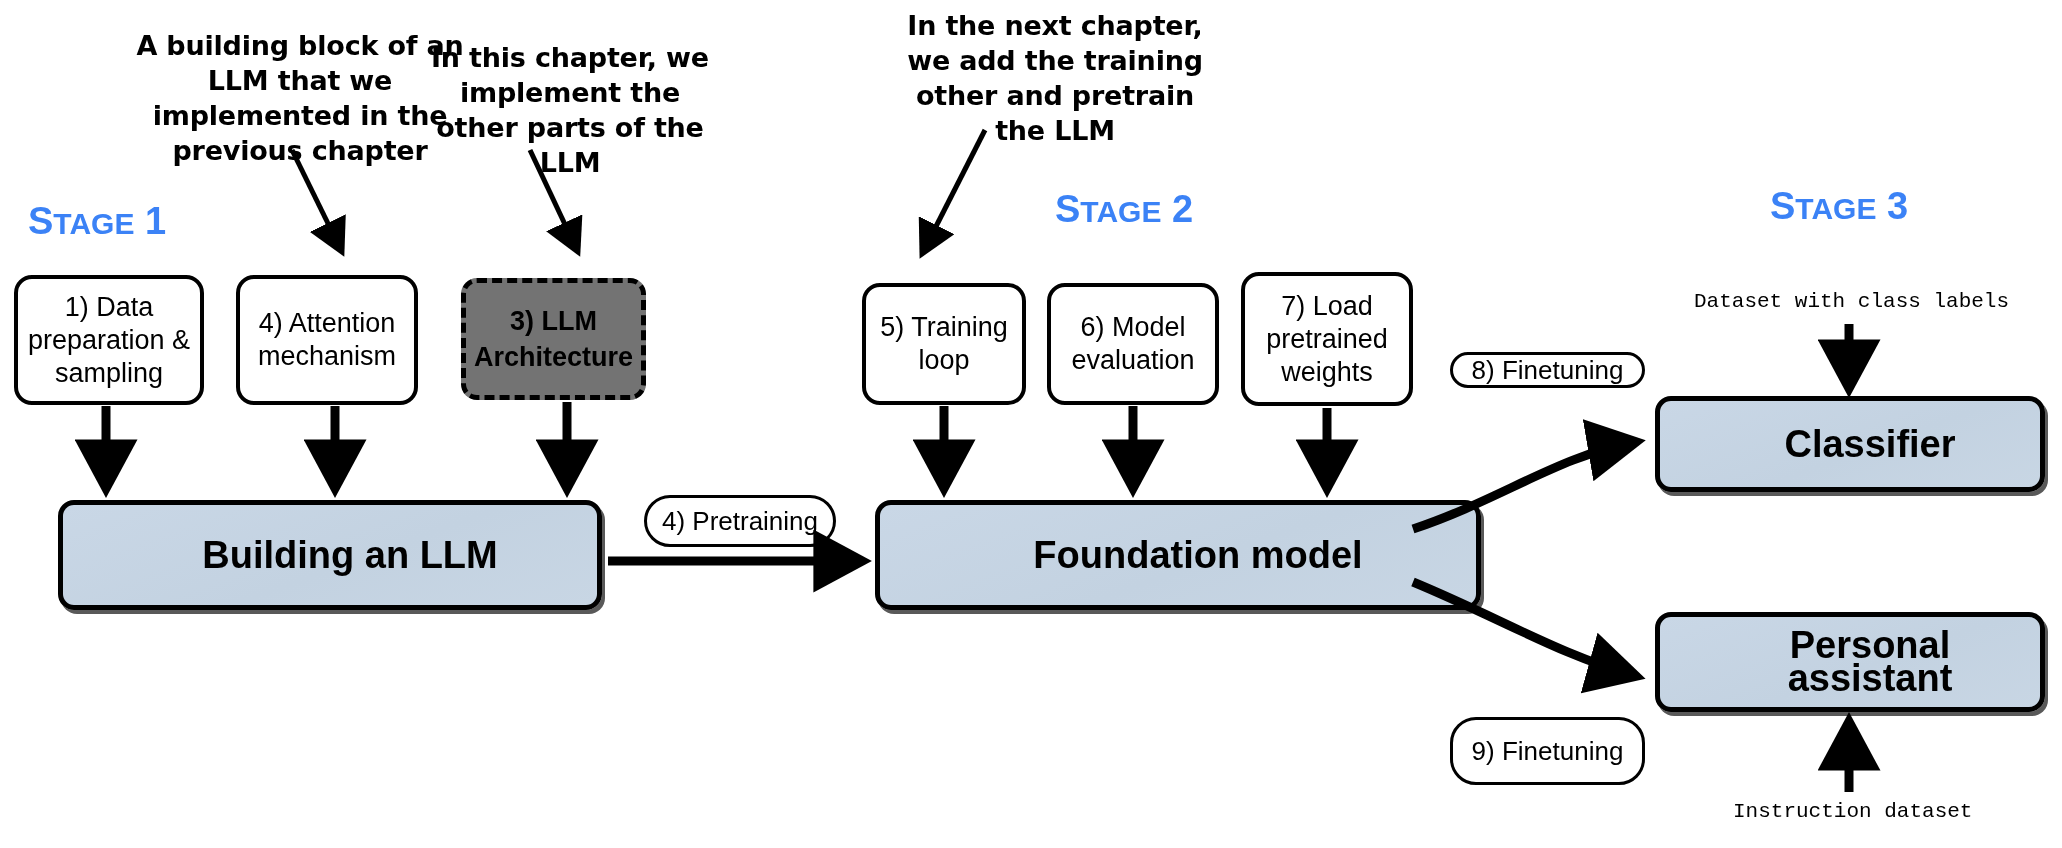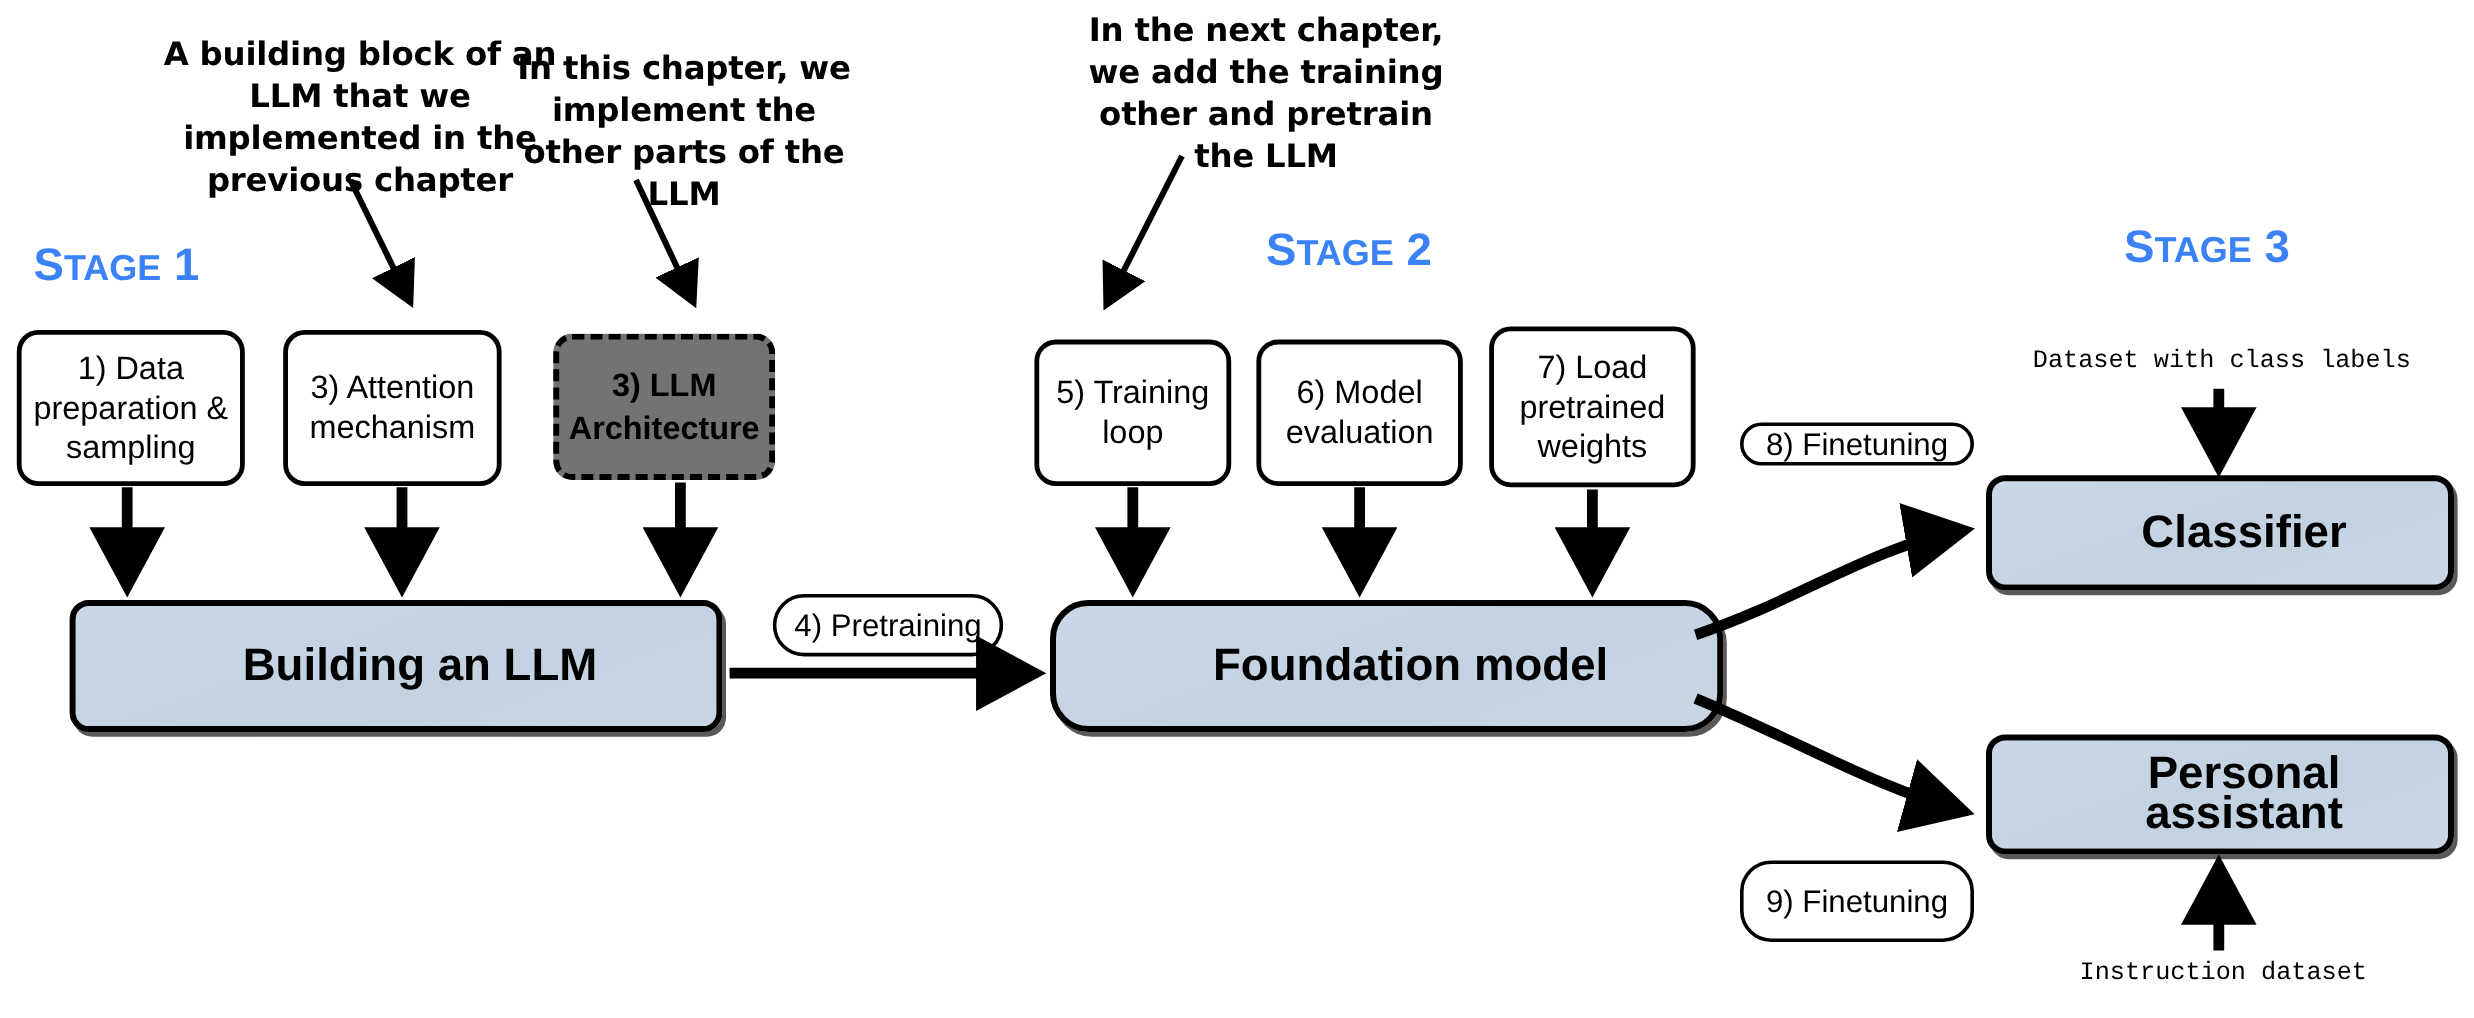--- a/index.html
+++ b/index.html
@@ -103,7 +103,7 @@
 
   <div class="node" style="left:14px;top:275px;width:190px;height:130px;">1) Data preparation &amp; sampling</div>
 
-  <div class="node" style="left:236px;top:275px;width:182px;height:130px;">3) Attention mechanism</div>
+  <div class="node" style="left:236px;top:275px;width:182px;height:130px;">4) Attention mechanism</div>
 
   <div class="node dashed" style="left:461px;top:278px;width:185px;height:122px;">3) LLM Architecture</div>
 

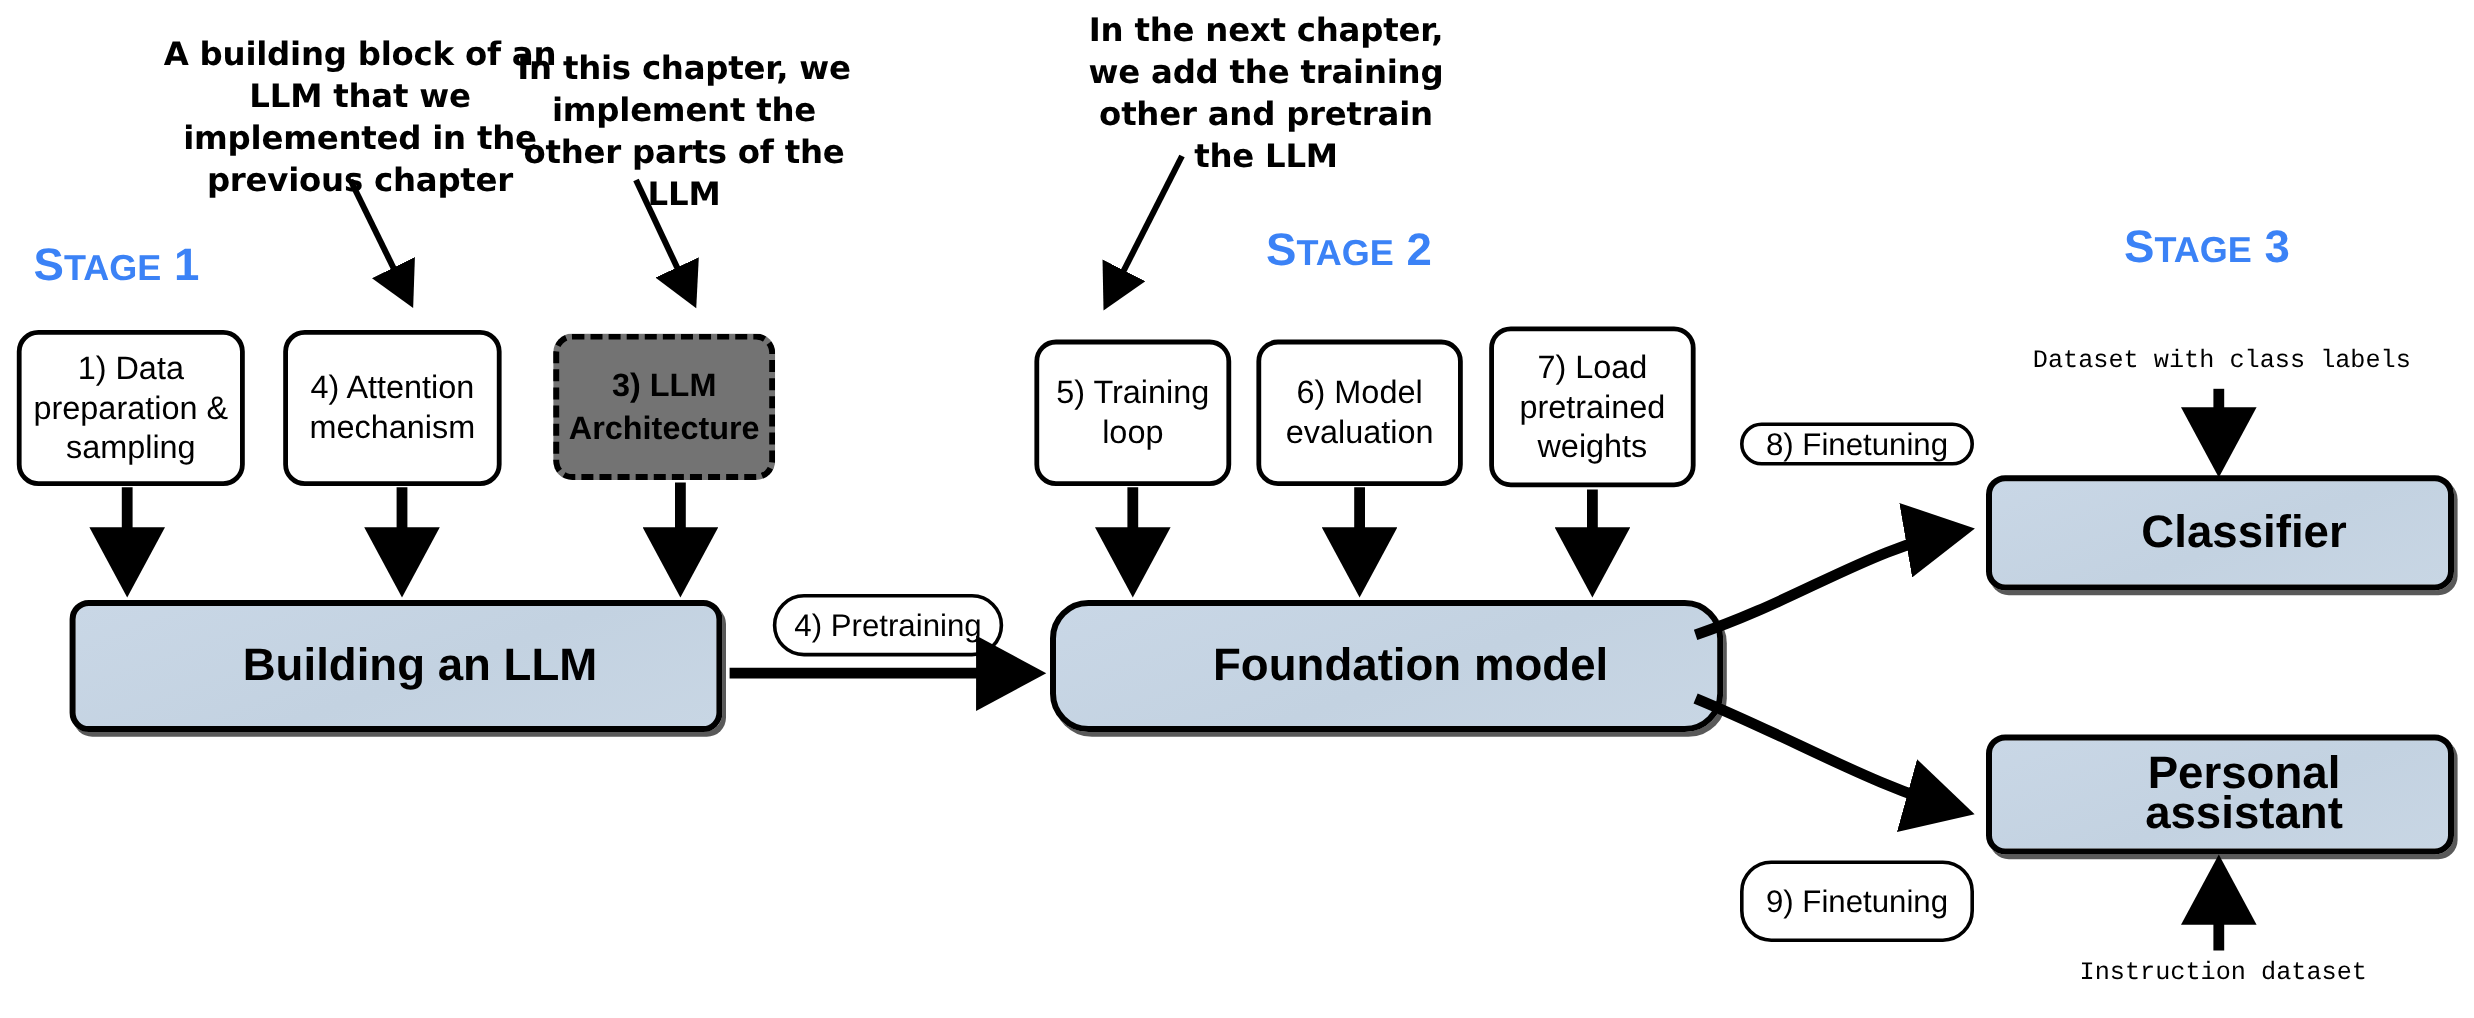--- a/index.html
+++ b/index.html
@@ -117,7 +117,7 @@
 
   <div class="node" style="left:1241px;top:272px;width:172px;height:134px;">7) Load pretrained weights</div>
 
-  <div class="node big" style="left:875px;top:500px;width:561px;height:110px;border-radius:32px;">Foundation model</div>
+  <div class="node big" style="left:875px;top:500px;width:606px;height:110px;">Foundation model</div>
 
   <div class="node pill" style="left:1450px;top:352px;width:195px;height:36px;text-align:right;">8) Finetuning</div>
 

